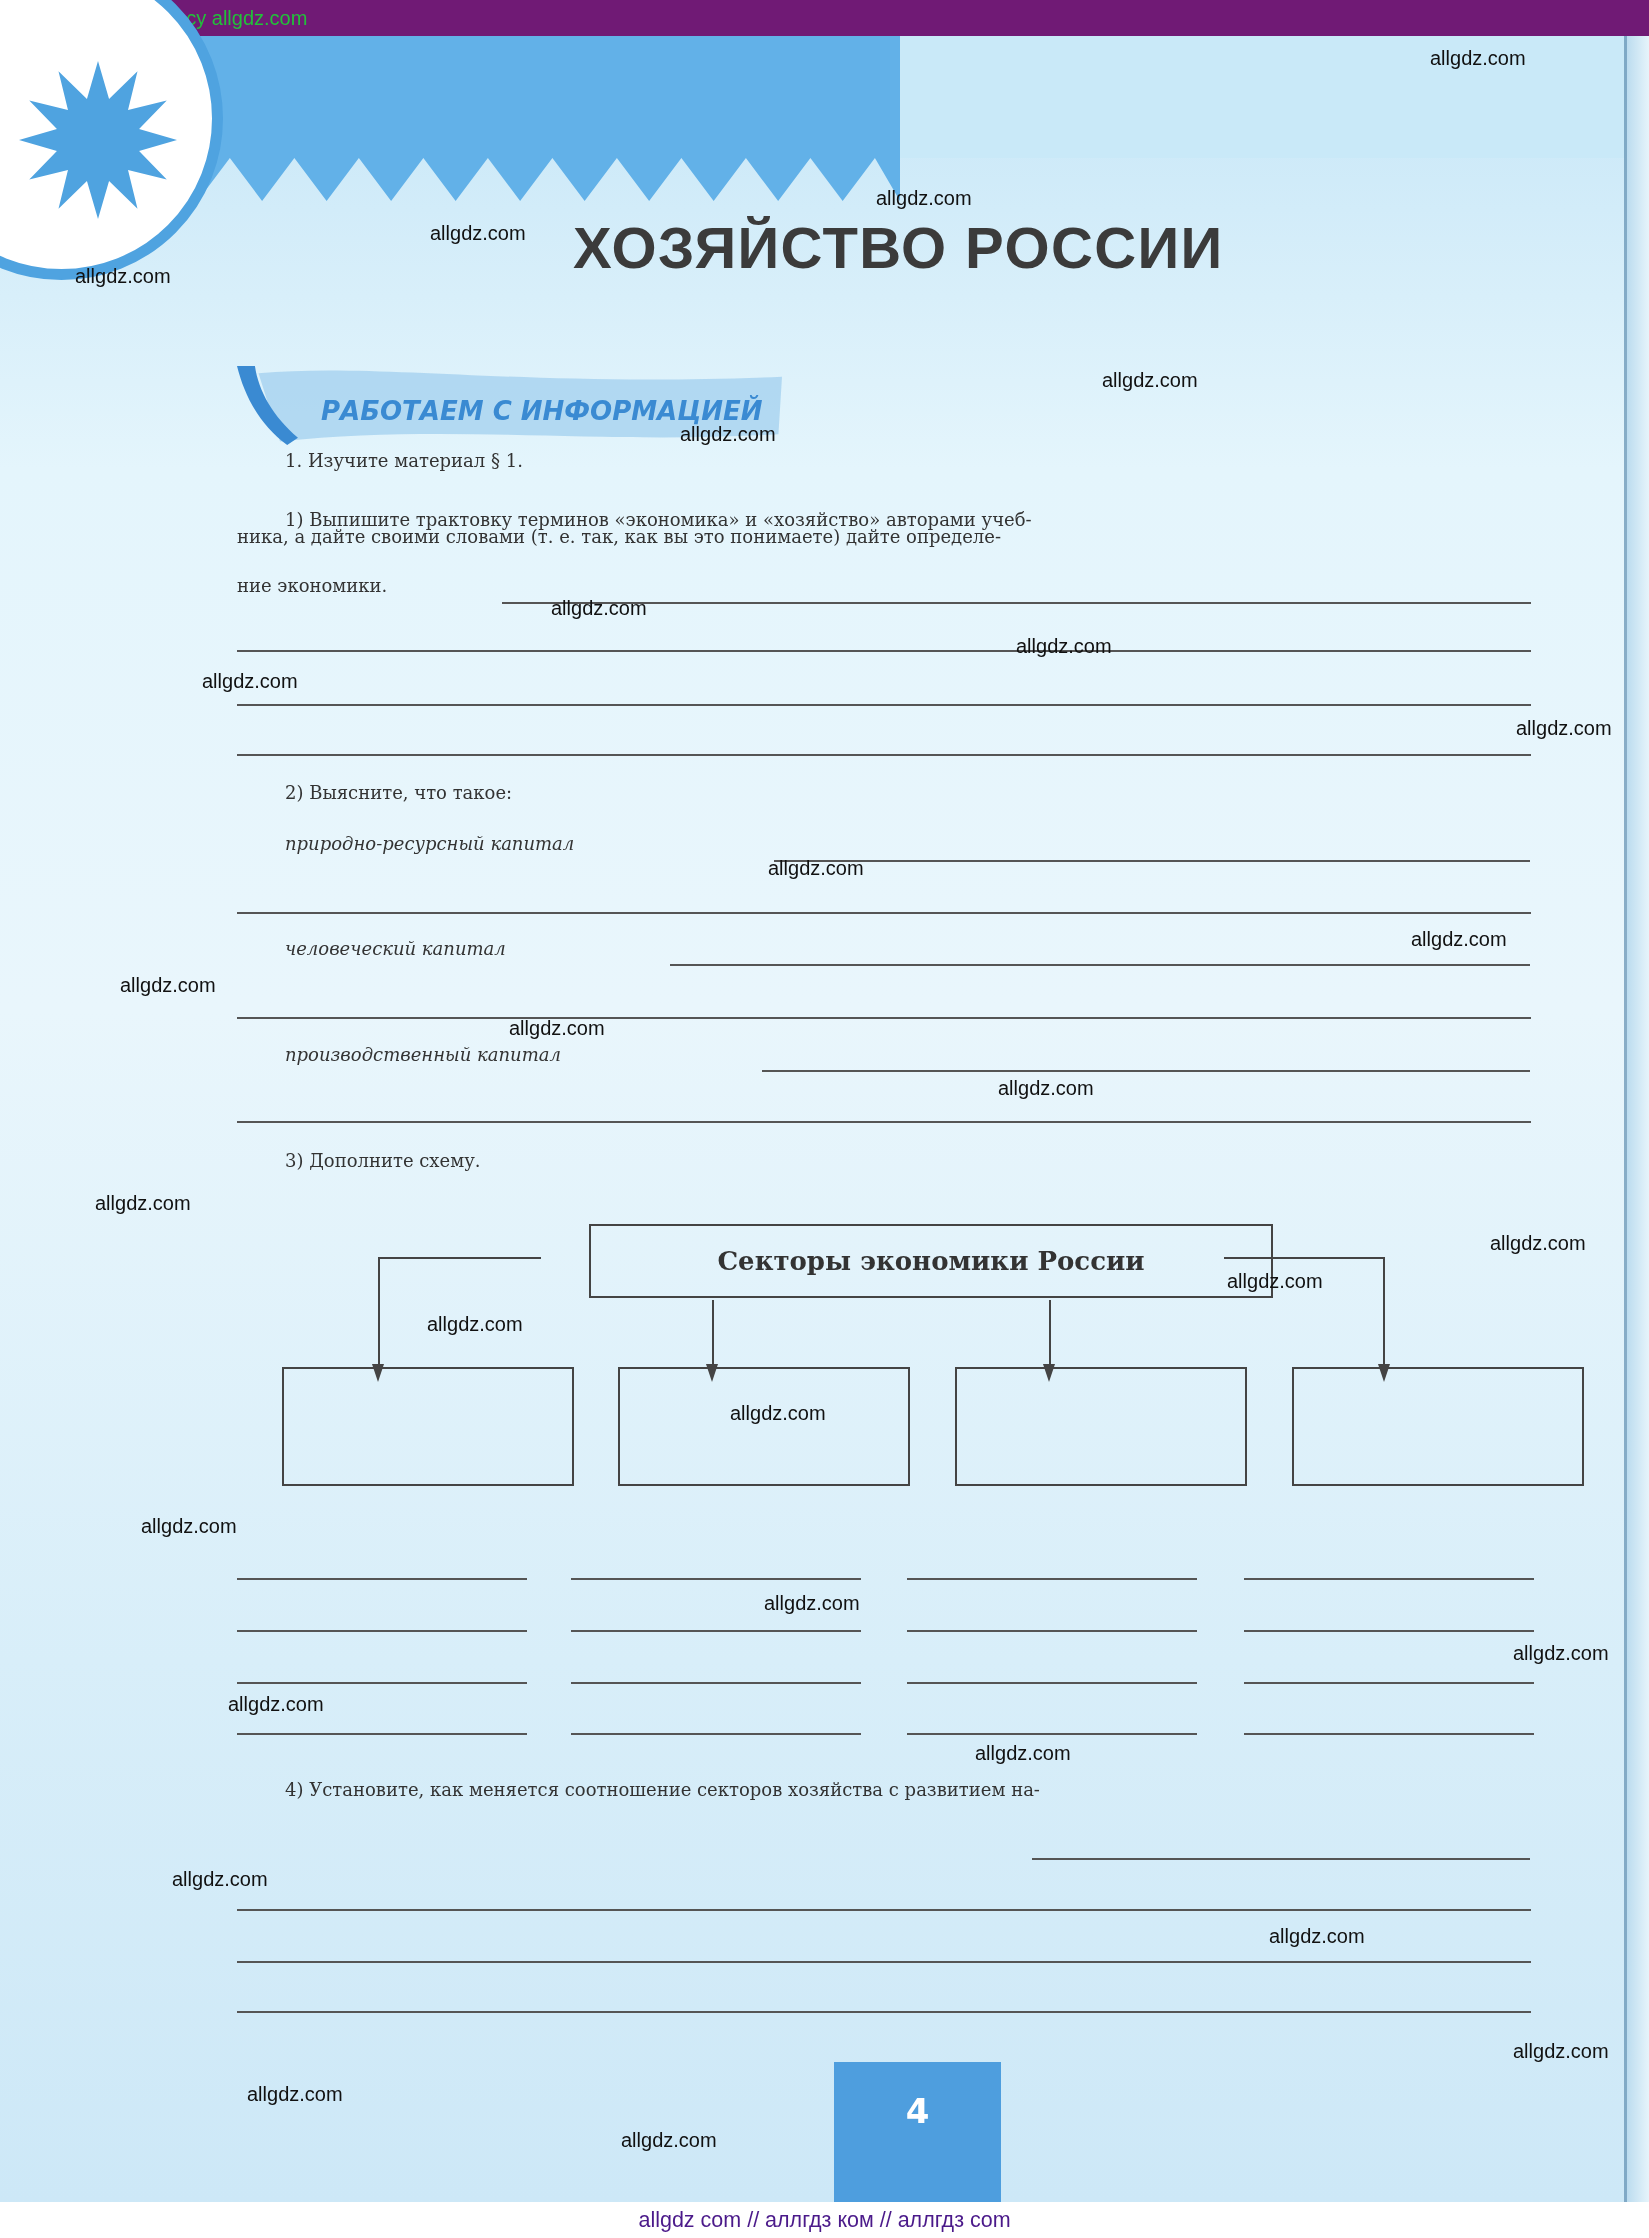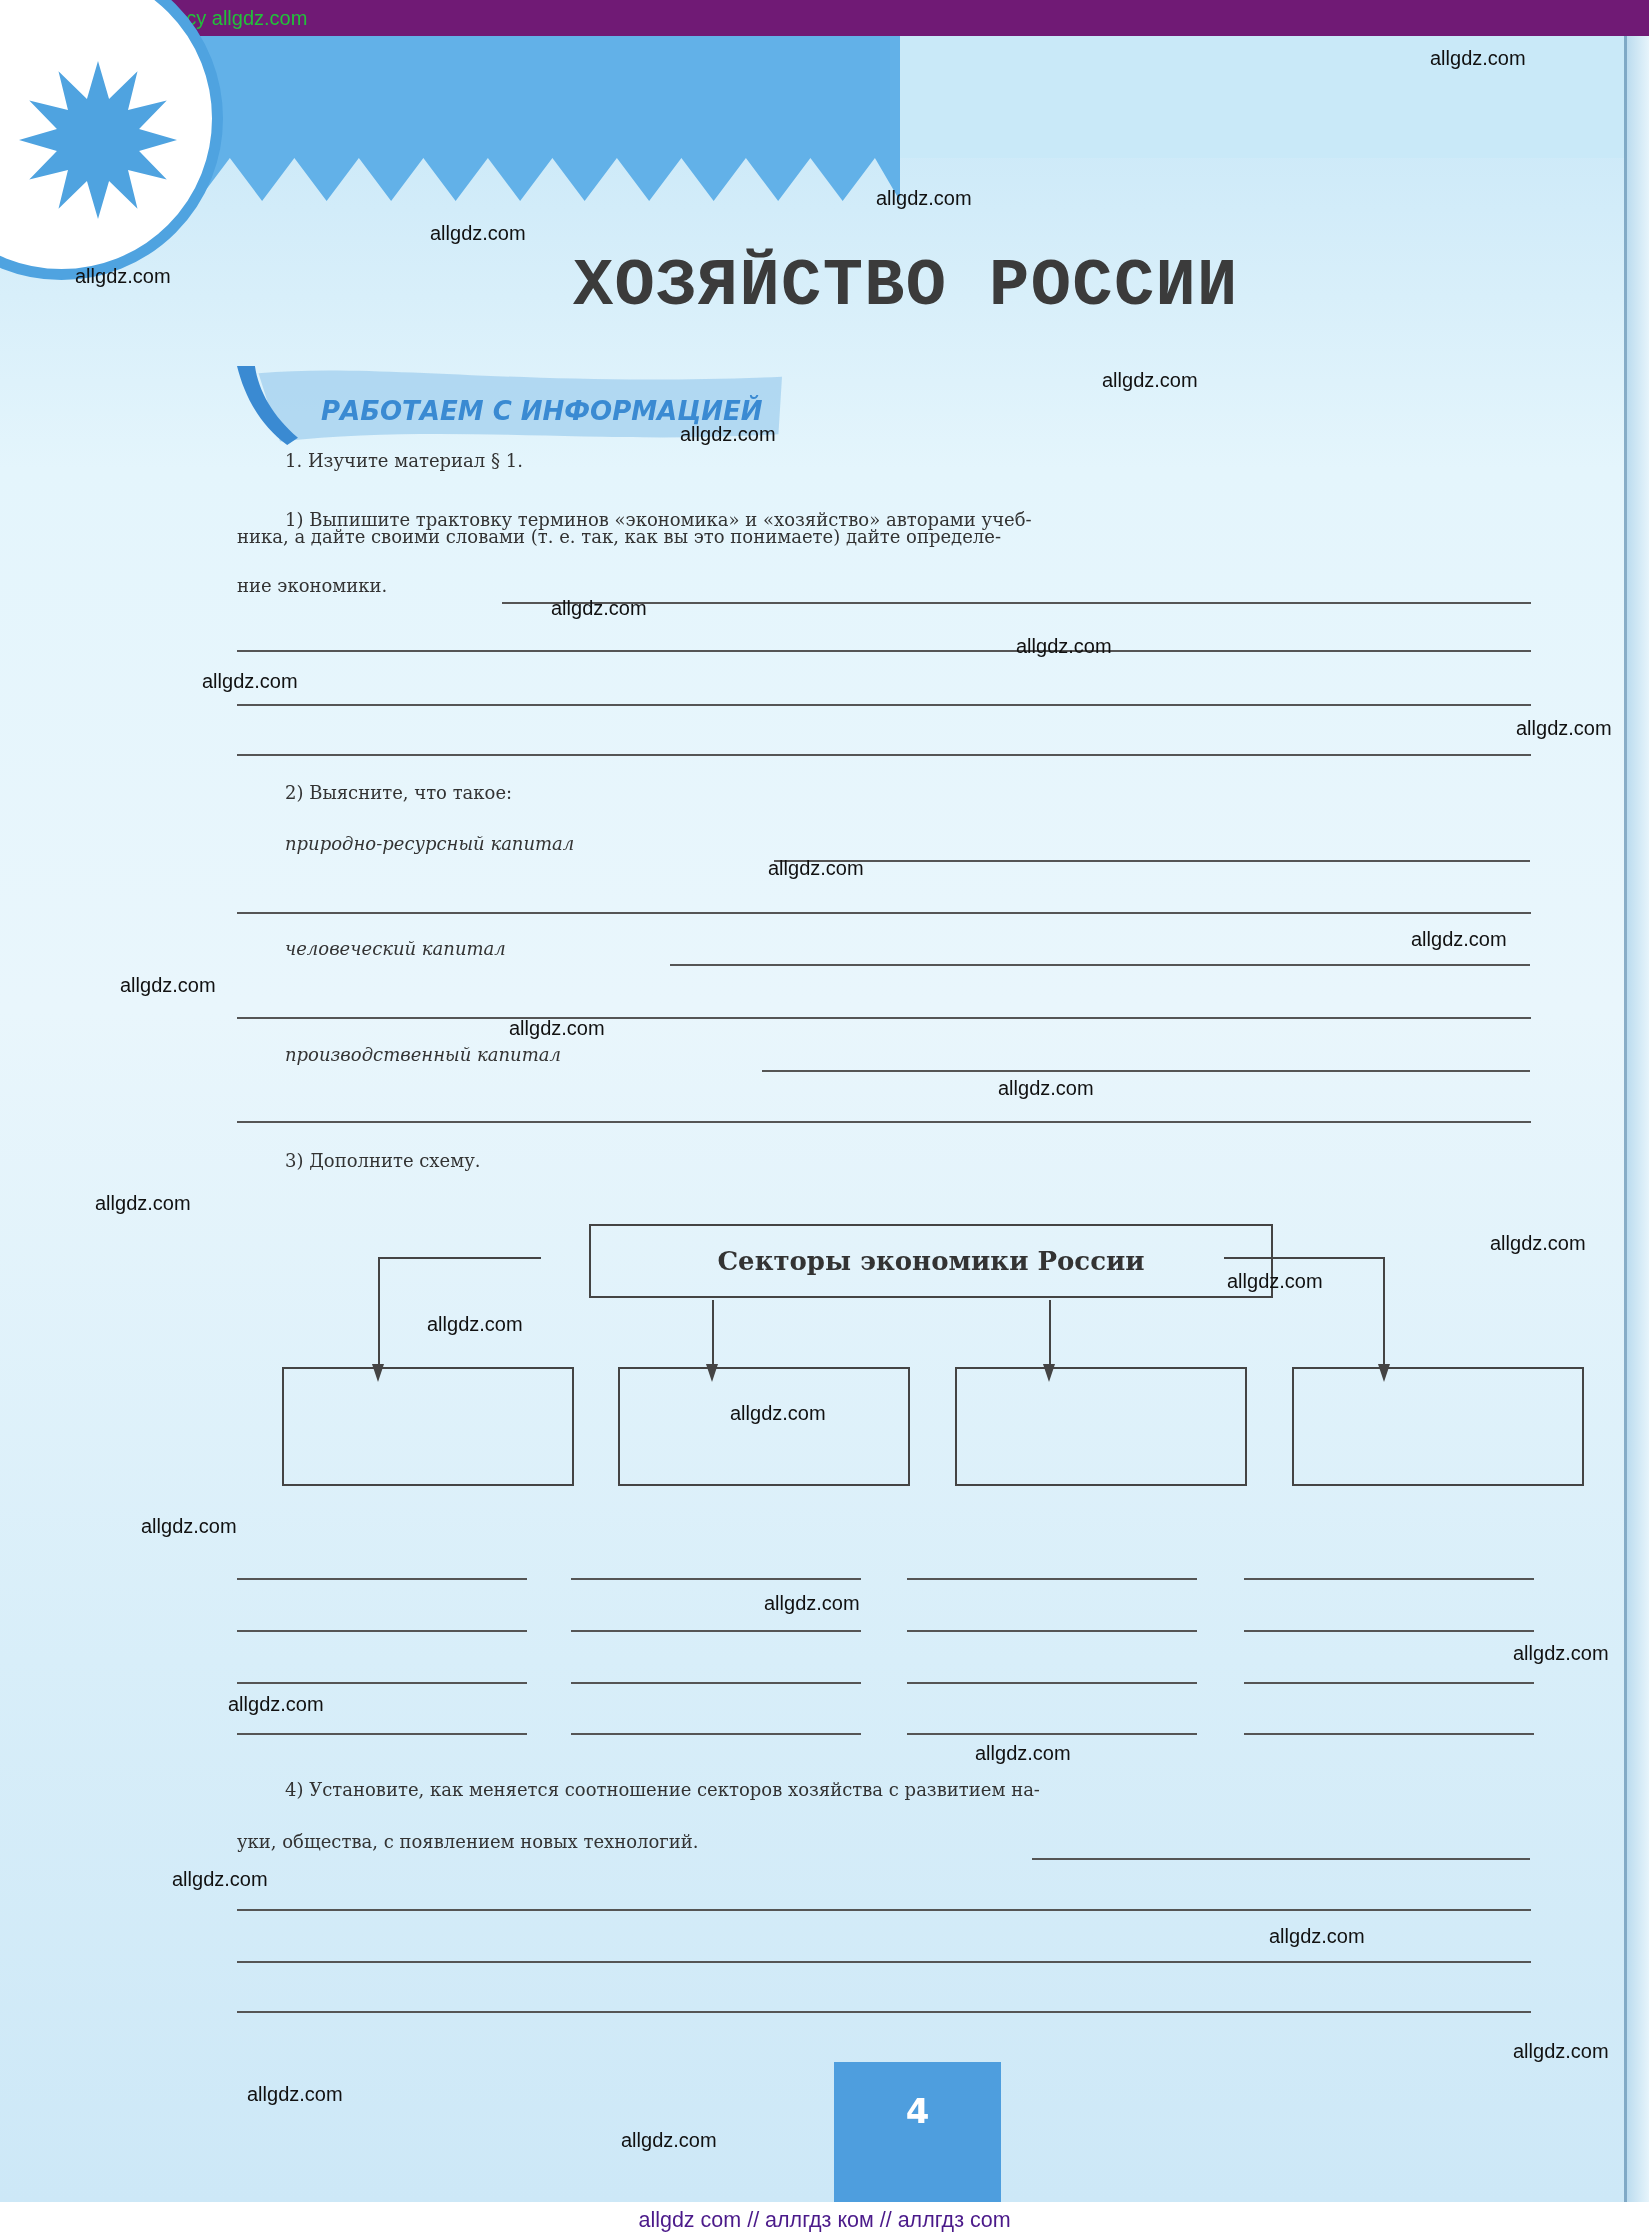--- a/index.html
+++ b/index.html
@@ -16,7 +16,7 @@
   .circle { position: absolute; left: -100px; top: -79px; width: 301px; height: 301px; border-radius: 50%; background: #fff; border: 11.5px solid #4fa3e0; }
   .star { position: absolute; left: 7.2px; top: 7.2px; width: 158px; height: 158px; }
   .wm { position: absolute; font-family: "Liberation Sans", sans-serif; font-size: 20px; color: #111; }
-  .title { position: absolute; left: 573px; top: 178px; font-family: Liberation Mono, monospace; font-weight: bold; font-size: 67px; color: #3b3b3b; letter-spacing: 1.4px; margin-top: 34px; }
+  .title { position: absolute; left: 573px; top: 178px; font-family: Liberation Sans, sans-serif; font-weight: bold; font-size: 58px; color: #3b3b3b; letter-spacing: 1.4px; }
   .ribbon { position: absolute; left: 237px; top: 330px; width: 545px; height: 79px; }
   .ribbon-text { position: absolute; left: 321px; top: 360px; font-family: "DejaVu Sans", sans-serif; font-weight: bold; font-style: italic; font-size: 26px; color: #3a8ad2; }
   .txt { position: absolute; font-size: 18px; color: #333; white-space: nowrap; }

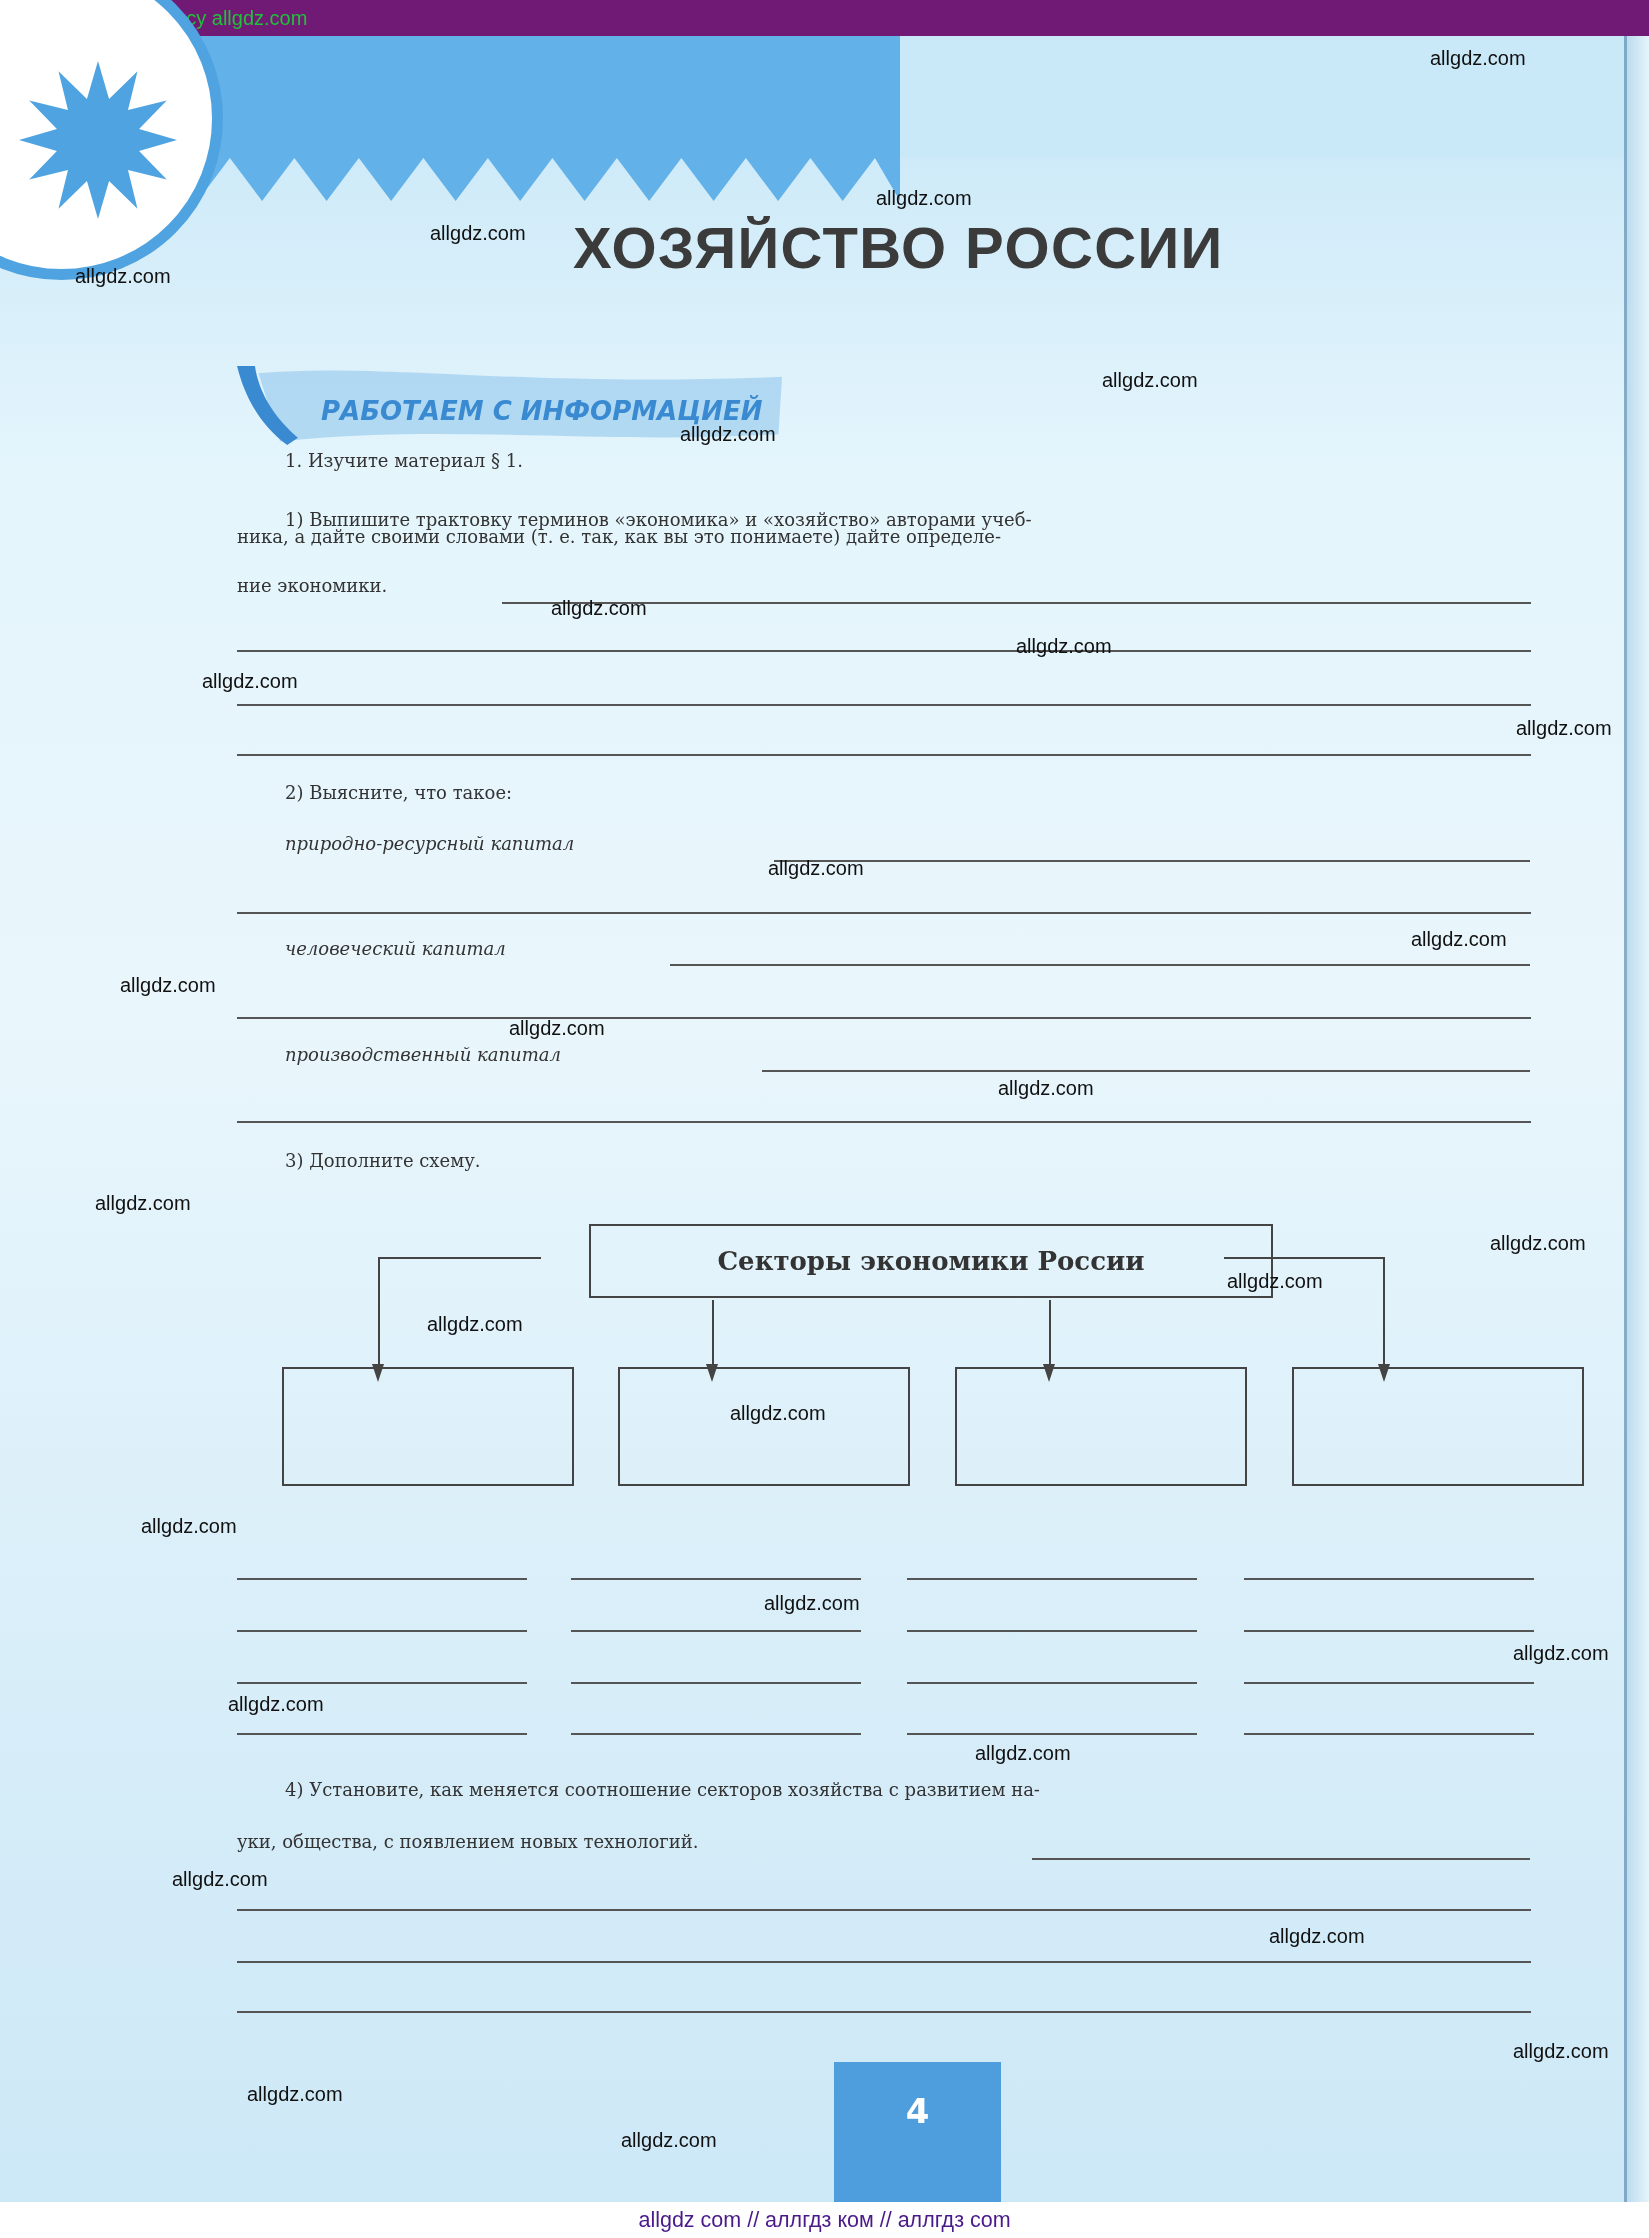--- a/index.html
+++ b/index.html
@@ -117,7 +117,6 @@
   <div class="line" style="left:1244px;top:1697px;width:290px;"></div>
 
   <div class="txt" style="left:285px;top:1743px;">4) Установите, как меняется соотношение секторов хозяйства с развитием на-</div>
-  <div class="txt" style="left:237px;top:1795px;">уки, общества, с появлением новых технологий.</div>
   <div class="line" style="left:1032px;top:1822px;width:498px;"></div>
   <div class="line" style="left:237px;top:1873px;width:1294px;"></div>
   <div class="line" style="left:237px;top:1925px;width:1294px;"></div>

